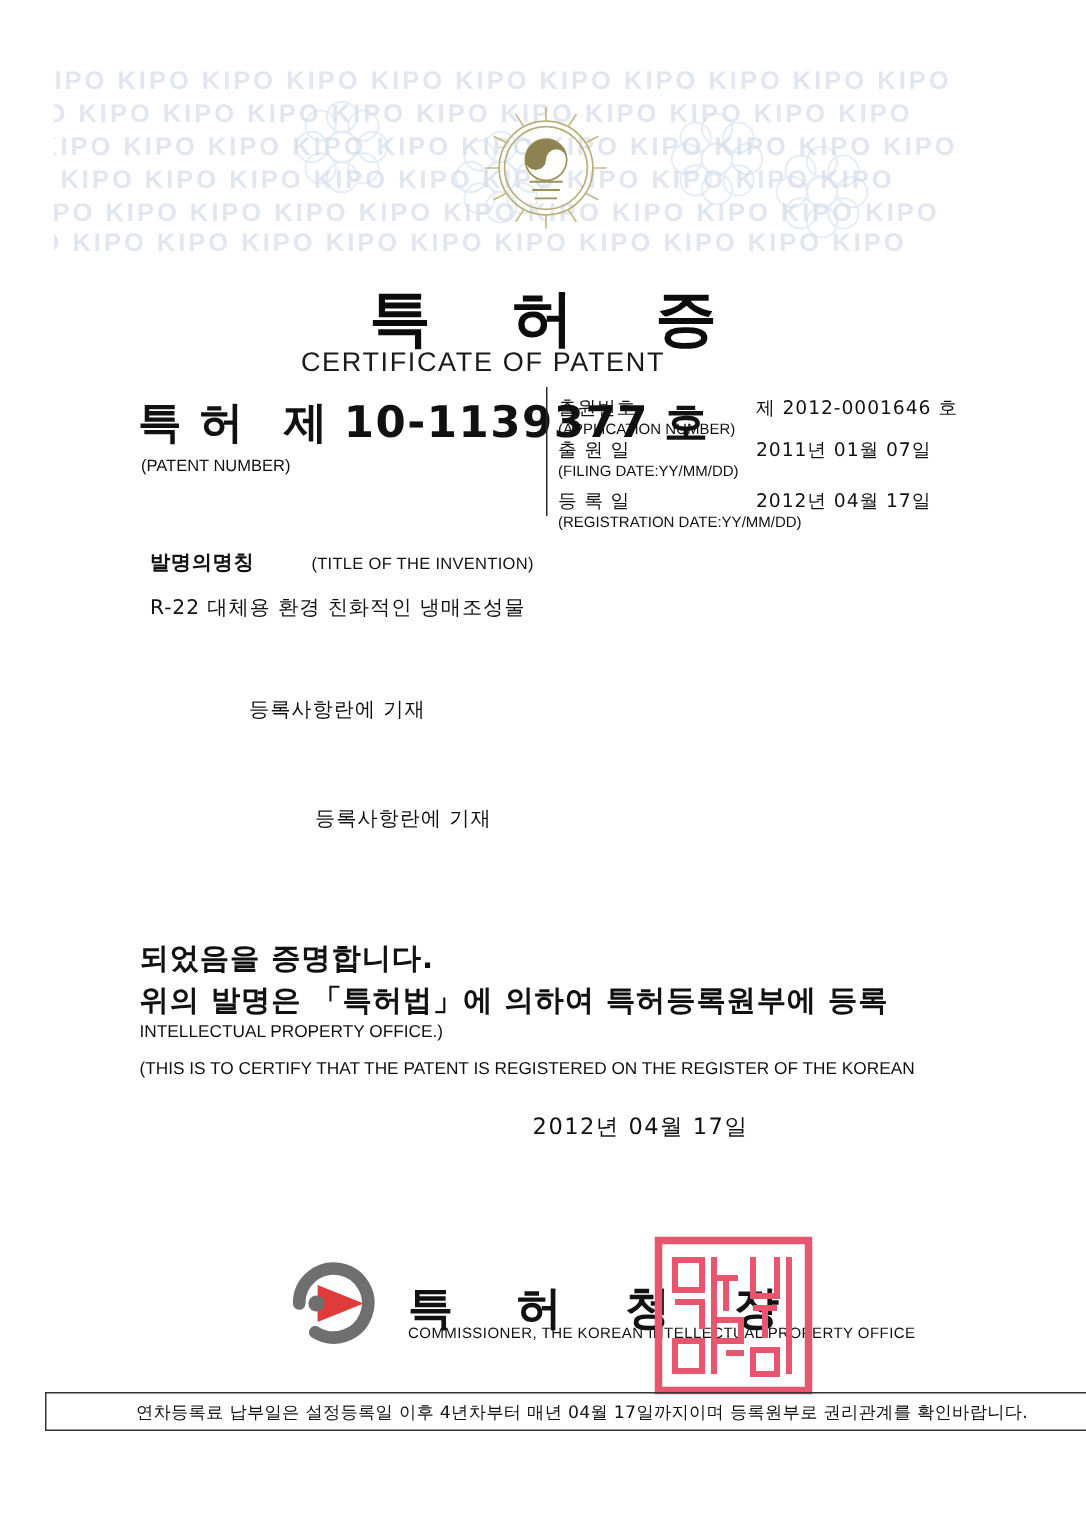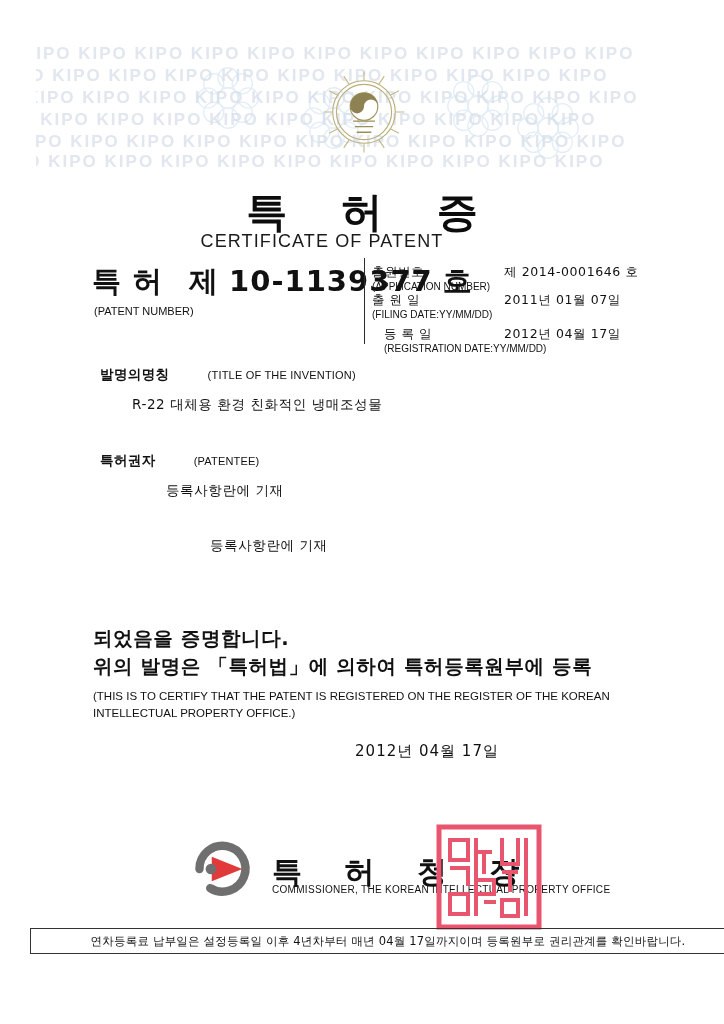--- a/index.html
+++ b/index.html
@@ -340,7 +340,7 @@
       <div class="meta-label-ko">출원번호</div>
       <div class="meta-label-en">(APPLICATION NUMBER)</div>
     </div>
-    <div class="meta-value" style="left:132px;top:6px;">제 2014-0001646 호</div>
+    <div class="meta-value" style="left:132px;top:6px;">제 2012-0001646 호</div>
 
     <div class="meta-item" style="left:0;top:34px;">
       <div class="meta-label-ko">출 원 일</div>

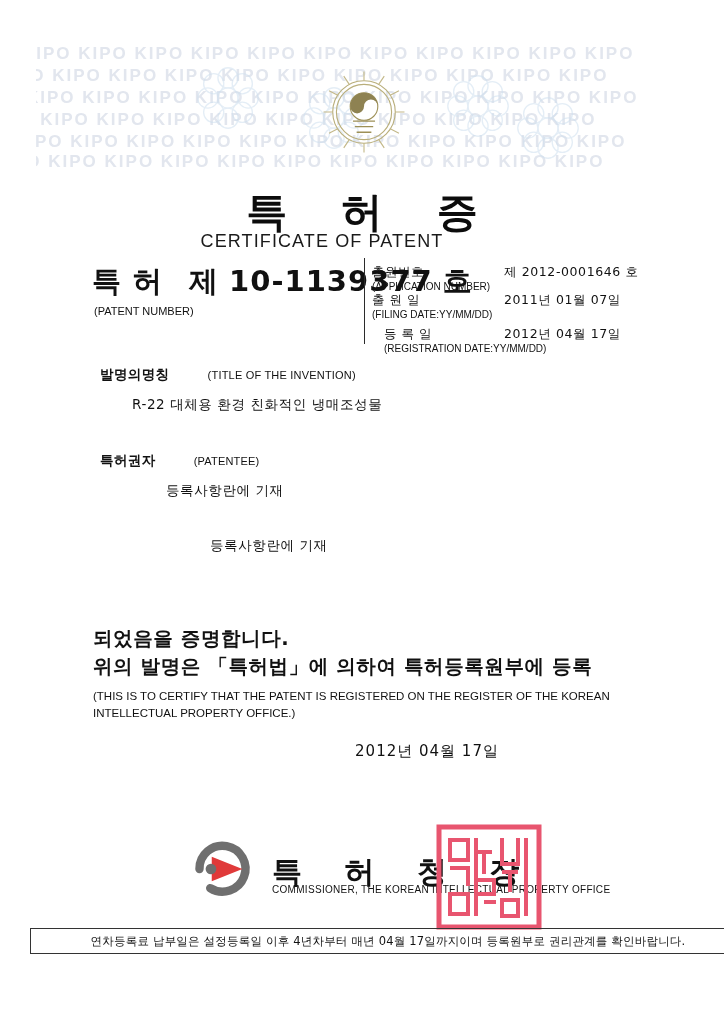--- a/index.html
+++ b/index.html
@@ -348,7 +348,7 @@
     </div>
     <div class="meta-value" style="left:132px;top:34px;">2011년  01월  07일</div>
 
-    <div class="meta-item" style="left:12px;top:68px;">
+    <div class="meta-item" style="left:0;top:68px;">
       <div class="meta-label-ko">등 록 일</div>
       <div class="meta-label-en">(REGISTRATION DATE:YY/MM/DD)</div>
     </div>

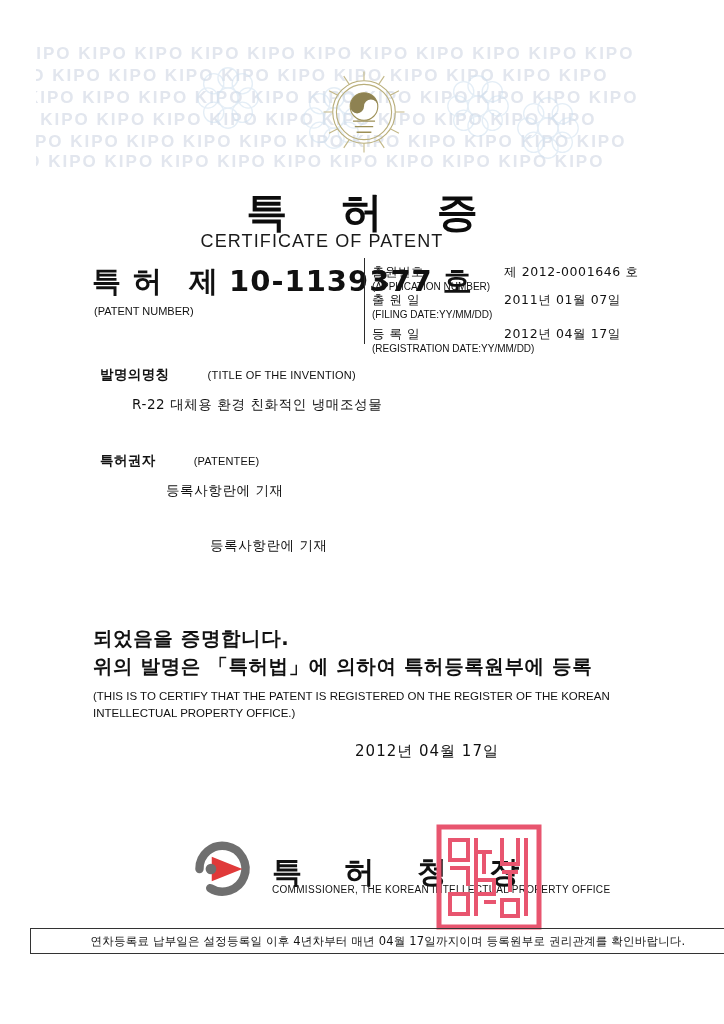--- a/index.html
+++ b/index.html
@@ -360,7 +360,7 @@
       <span>발명의명칭</span>
       <span class="en">(TITLE OF THE INVENTION)</span>
     </div>
-    <div class="field-value" style="margin-left:32px;">R-22 대체용 환경 친화적인 냉매조성물</div>
+    <div class="field-value" style="">R-22 대체용 환경 친화적인 냉매조성물</div>
   </div>
 
   <div class="field" style="left:100px;top:452px;">

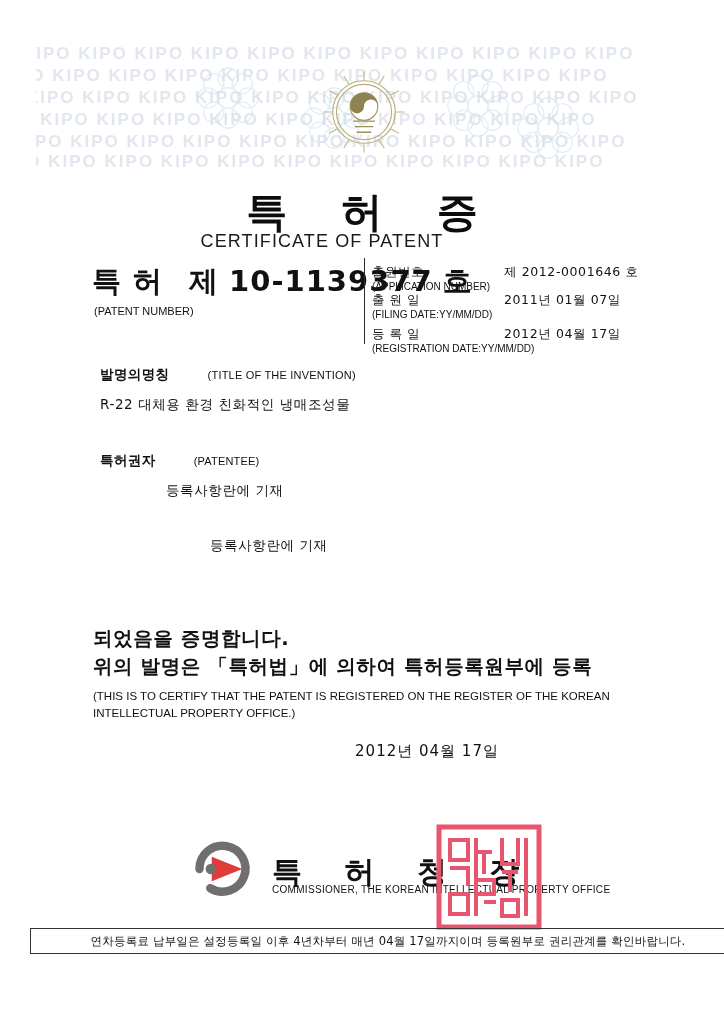--- a/index.html
+++ b/index.html
@@ -364,10 +364,6 @@
   </div>
 
   <div class="field" style="left:100px;top:452px;">
-    <div class="field-head">
-      <span>특허권자</span>
-      <span class="en">(PATENTEE)</span>
-    </div>
     <div class="field-value" style="margin-left:66px;">등록사항란에 기재</div>
   </div>
 

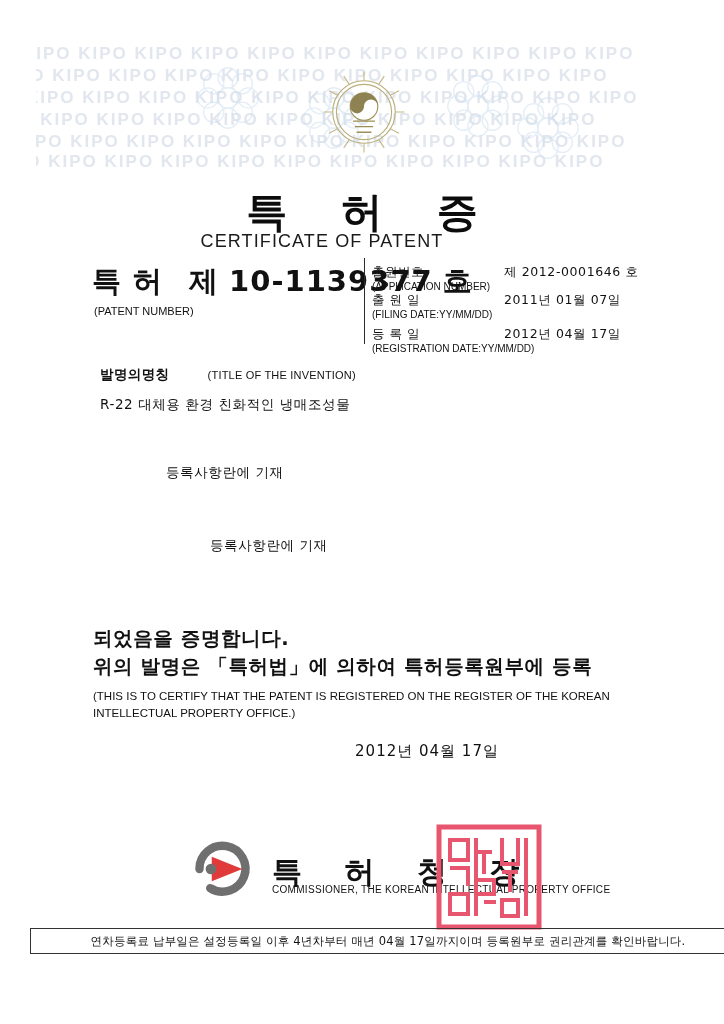--- a/index.html
+++ b/index.html
@@ -374,8 +374,8 @@
   <div class="certify">
     <div class="certify-ko">되었음을 증명합니다.</div>
     <div class="certify-ko">위의 발명은 「특허법」에 의하여 특허등록원부에 등록</div>
+    <div class="certify-en" style="margin-top:1px;">INTELLECTUAL PROPERTY OFFICE.)</div>
     <div class="certify-en">(THIS IS TO CERTIFY THAT THE PATENT IS REGISTERED ON THE REGISTER OF THE KOREAN</div>
-    <div class="certify-en" style="margin-top:1px;">INTELLECTUAL PROPERTY OFFICE.)</div>
   </div>
 
   <div class="cert-date">2012년    04월    17일</div>

